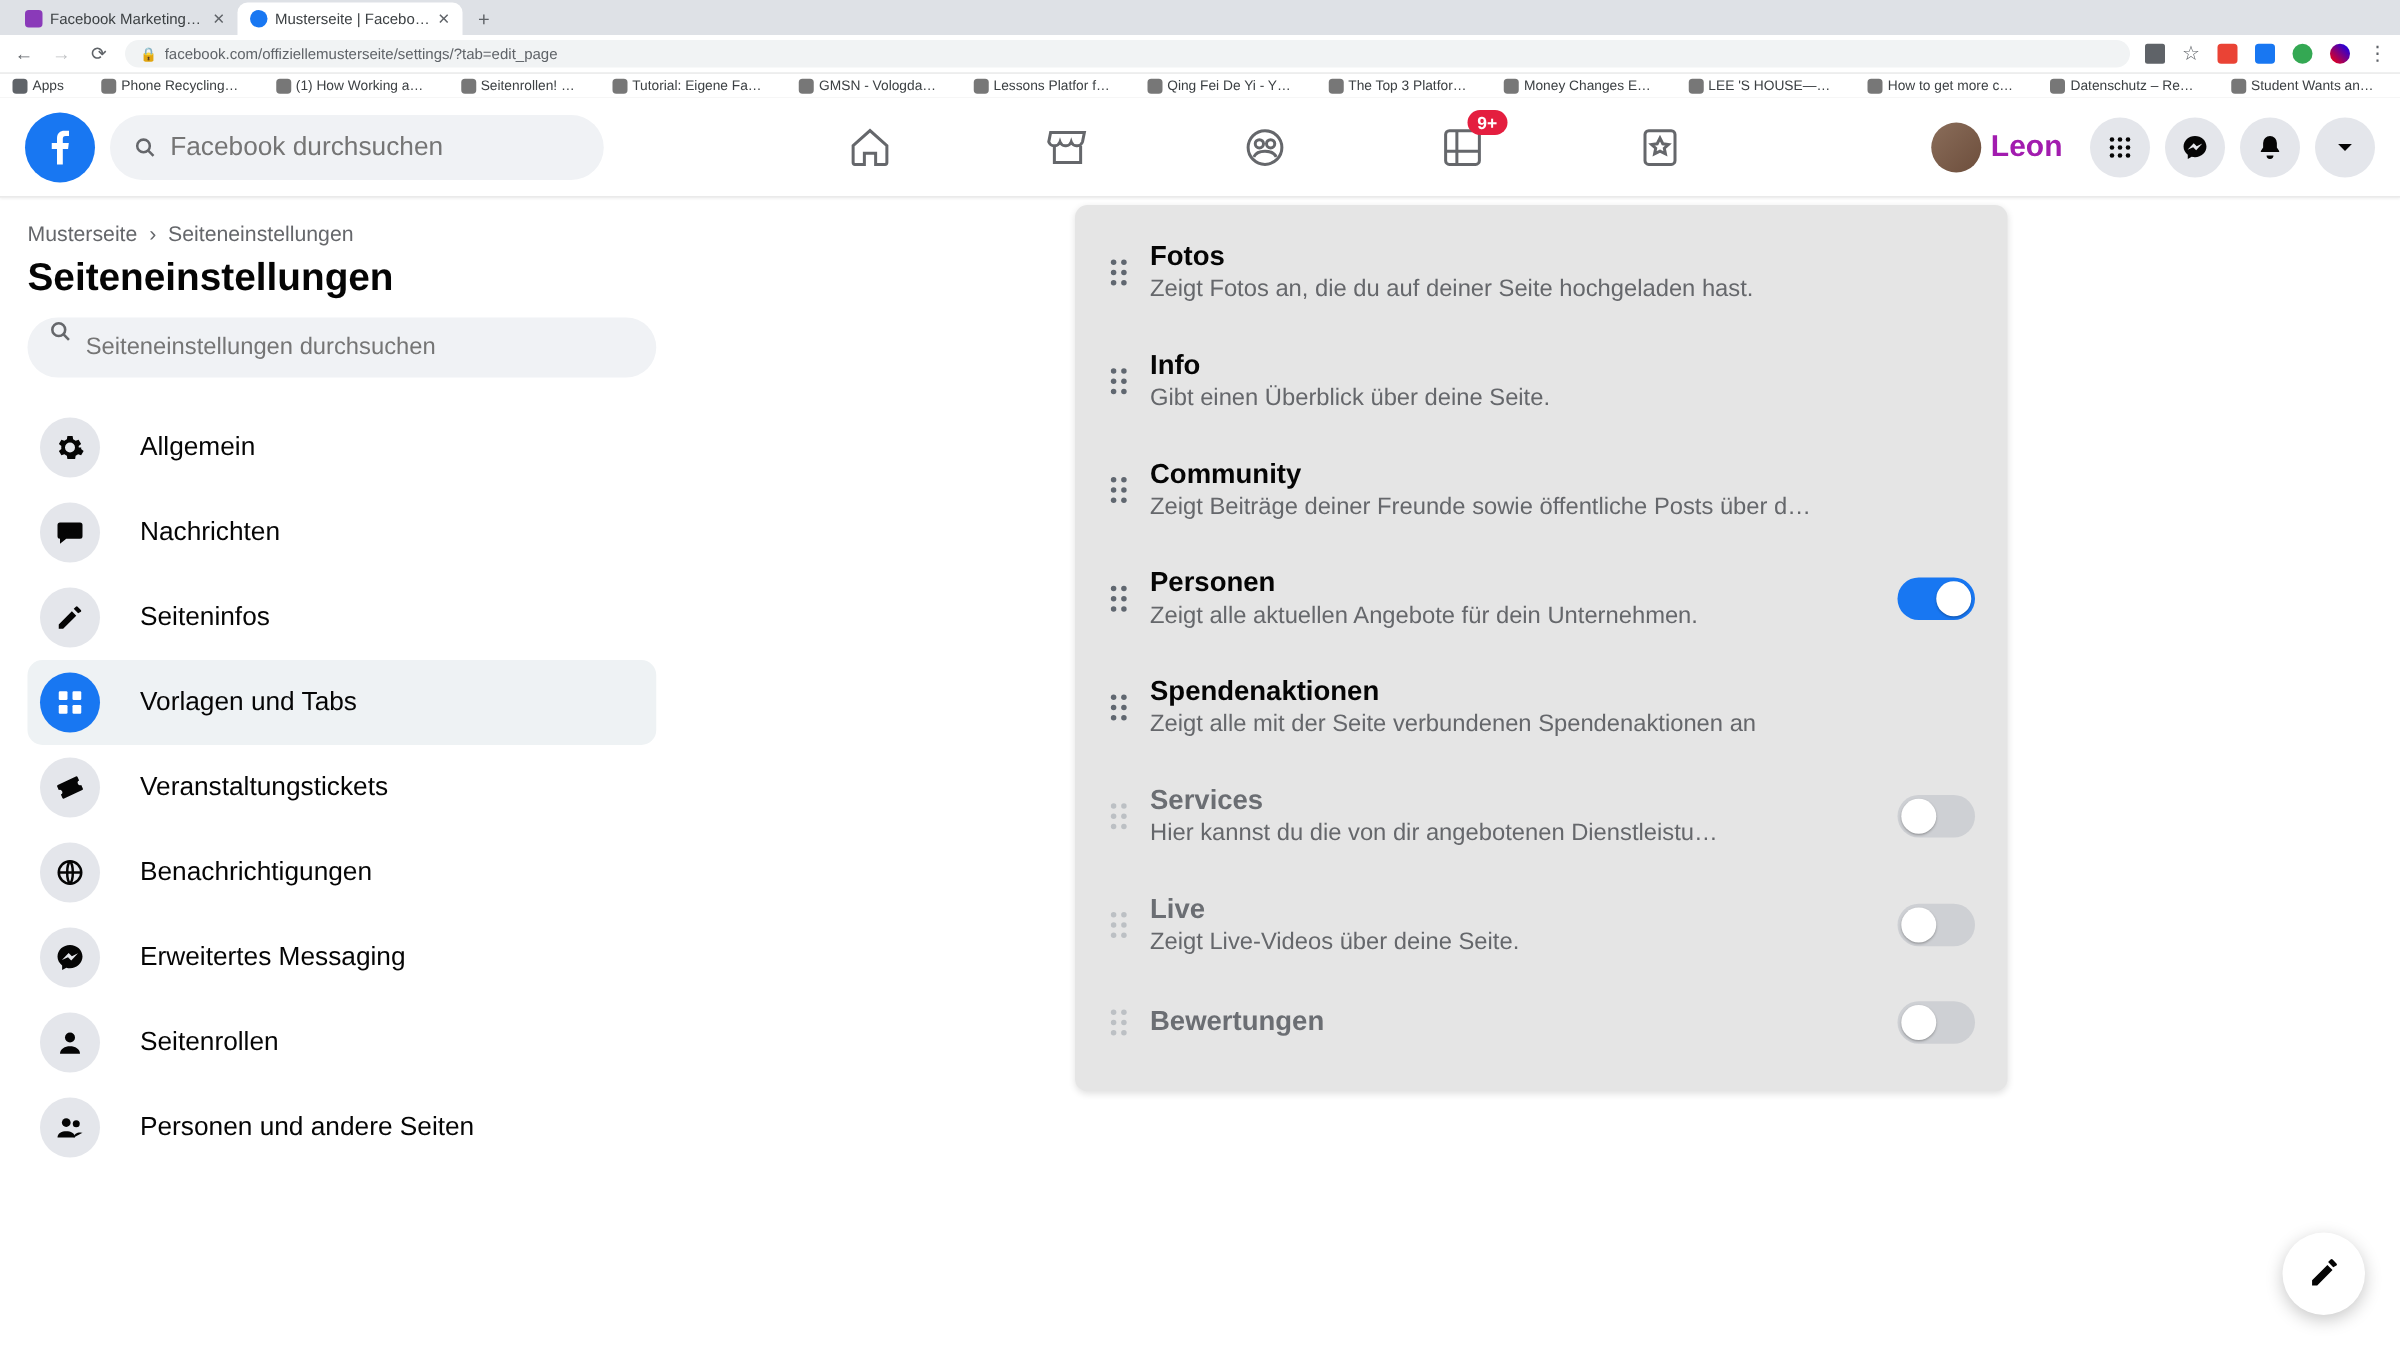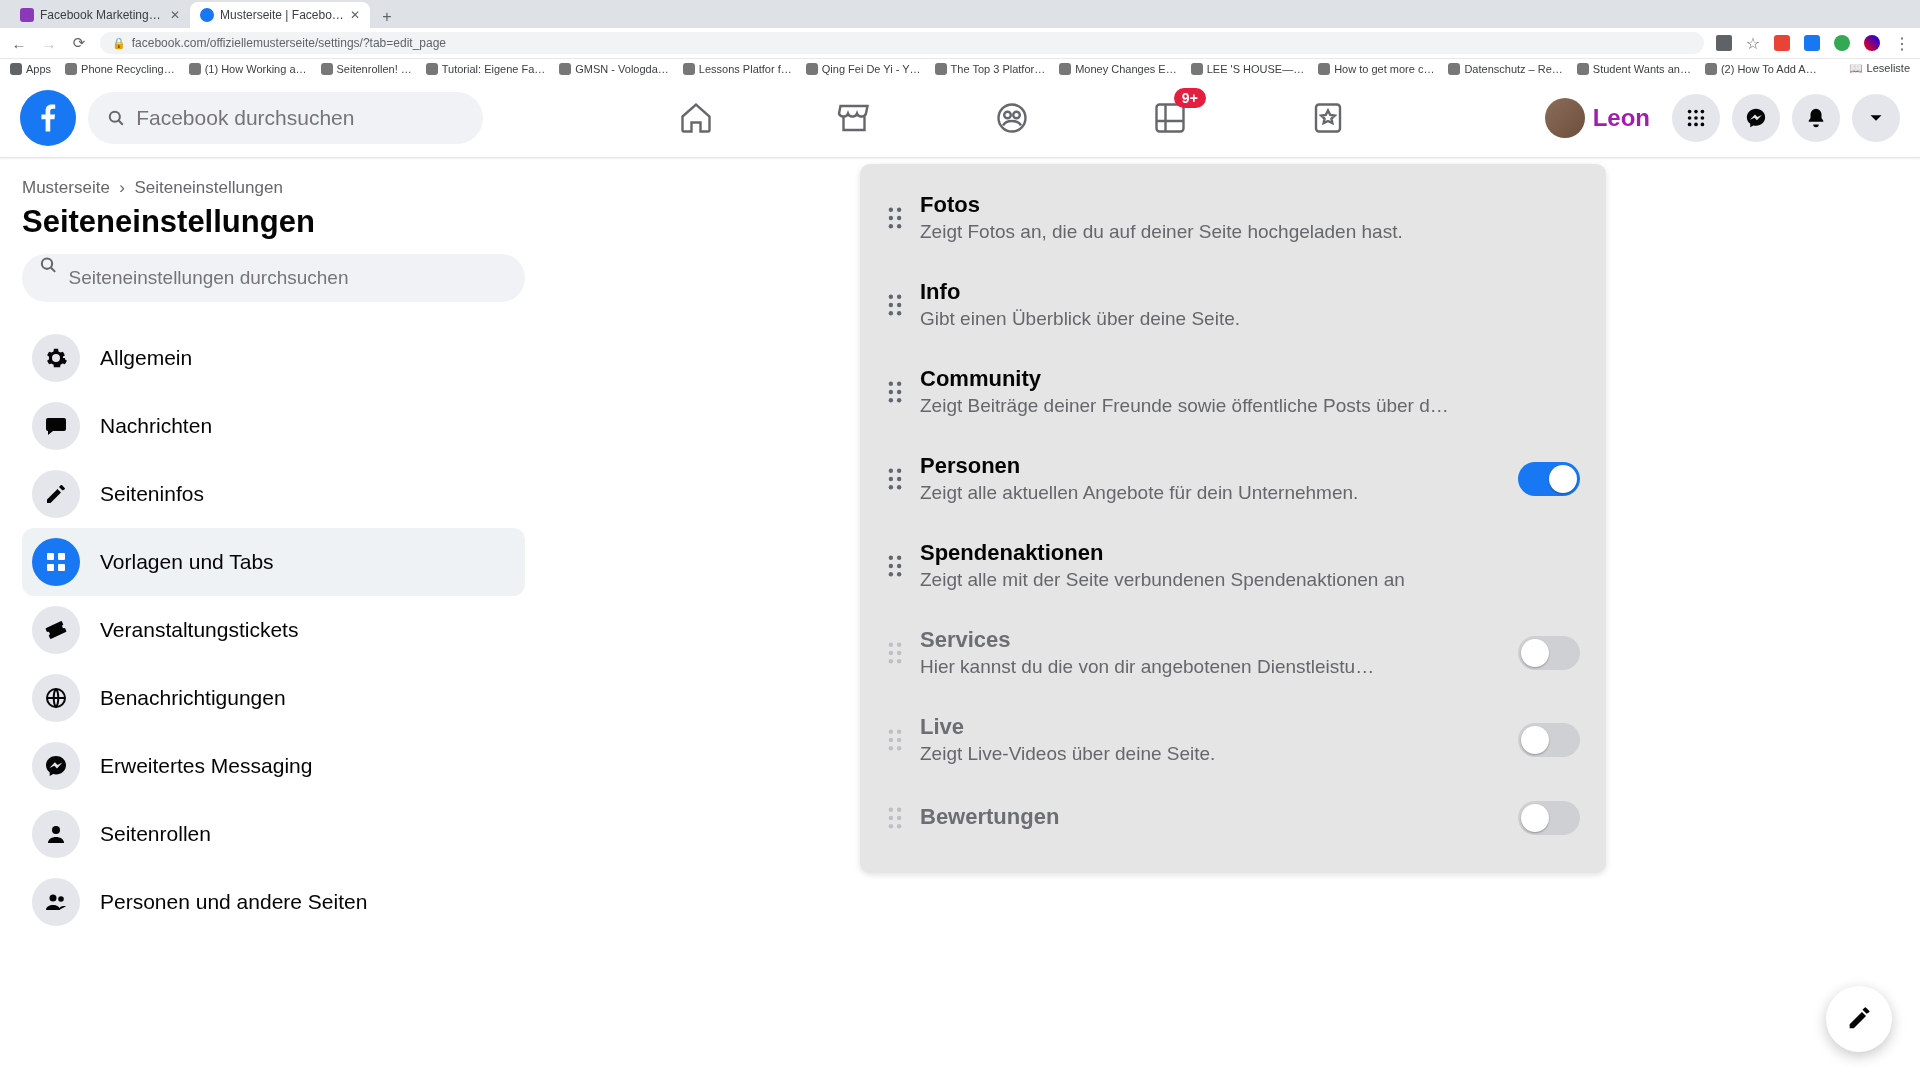--- a/index.html
+++ b/index.html
@@ -22,7 +22,7 @@
 .url-bar .lock { color:#5f6368; font-size:11px; }
 .chrome-icons { display:flex; gap:14px; align-items:center; }
 .chrome-icons .ic { width:16px; height:16px; border-radius:3px; }
-.bm-row { height:20px; background:#fff; display:flex; align-items:center; padding:0 10px; gap:14px; font-size:11px; color:#3c4043; border-top:1px solid #e8e8e8; }
+.bm-row { height:20px; background:#fff; display:flex; align-items:center; padding:0 10px; gap:30px; font-size:11px; color:#3c4043; border-top:1px solid #e8e8e8; }
 .bm-row .bm { display:flex; align-items:center; gap:4px; white-space:nowrap; }
 .bm-row .bm .dot { width:12px; height:12px; border-radius:3px; background:#777; }
 

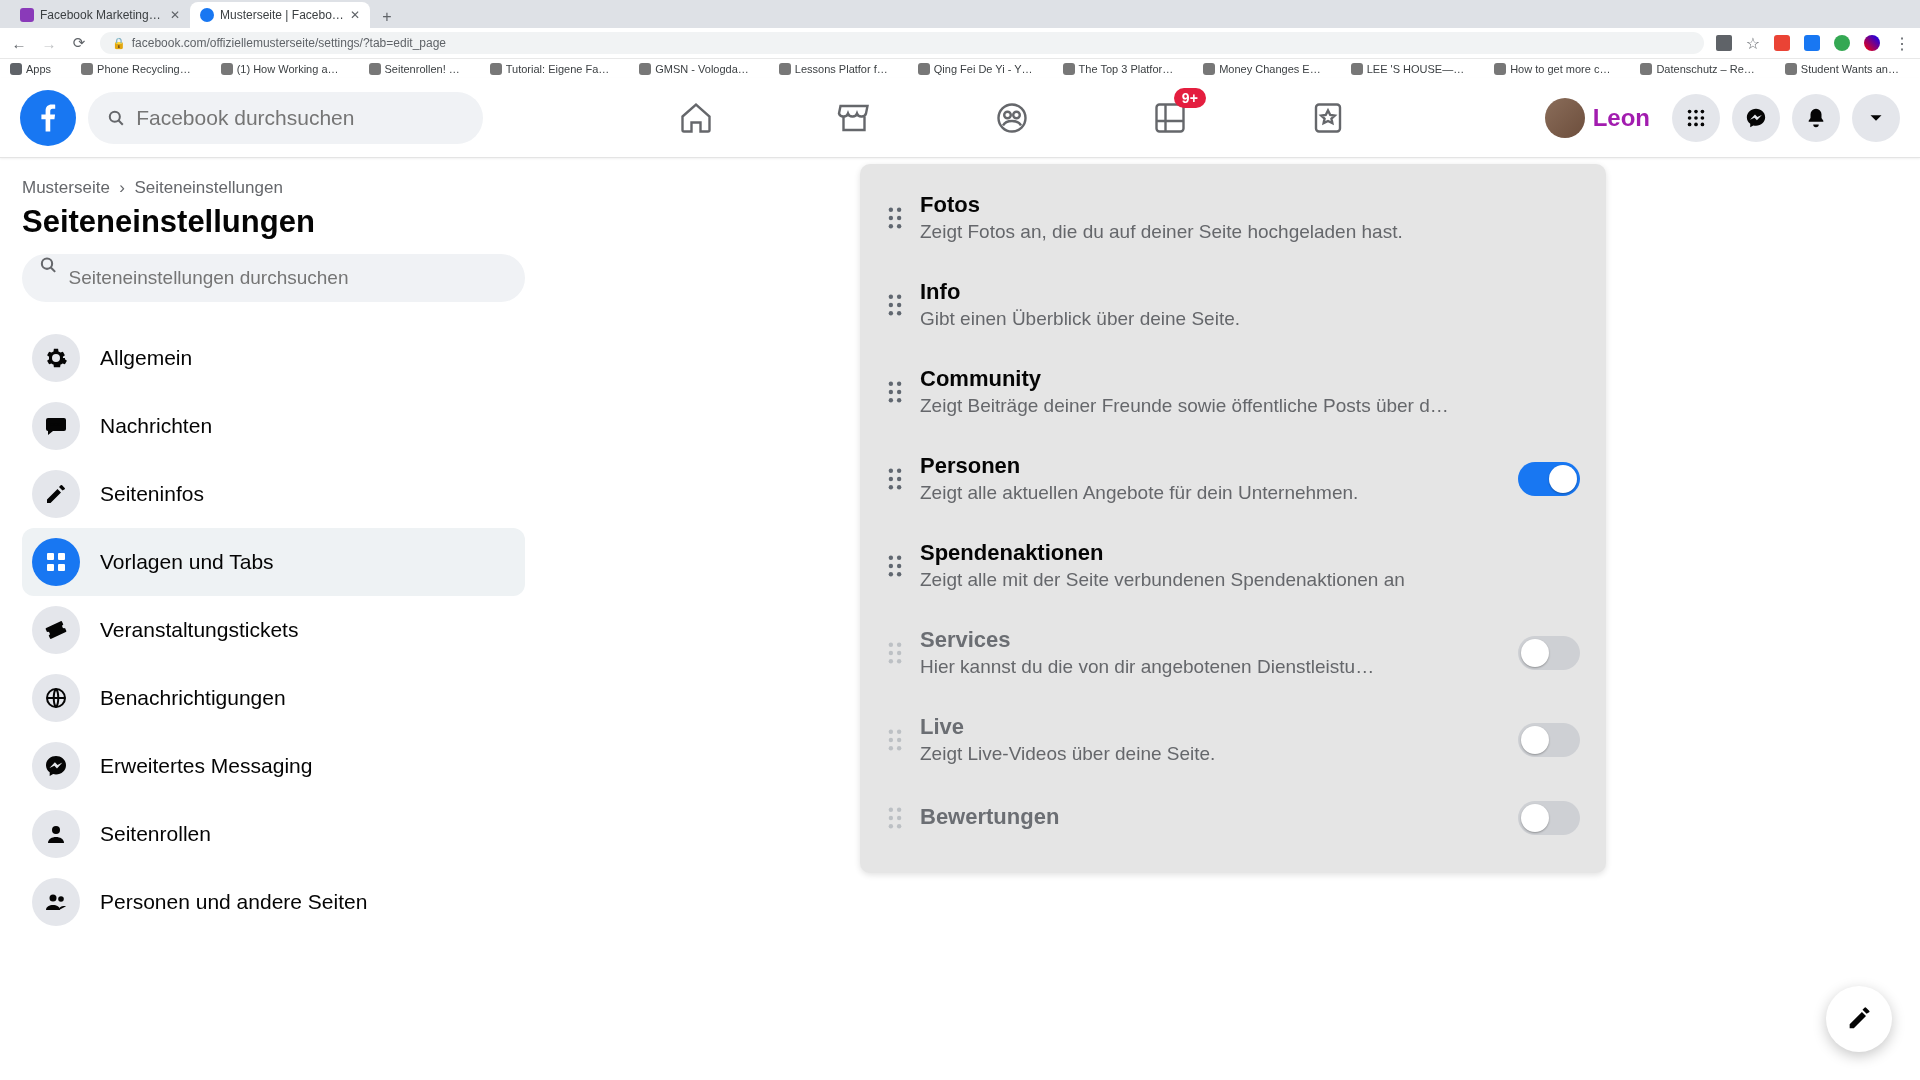--- a/index.html
+++ b/index.html
@@ -51,7 +51,7 @@
 .page-title { font-size:31px; font-weight:800; color:#050505; margin-bottom:14px; }
 .side-search { background:#f0f2f5; border-radius:30px; height:48px; display:flex; padding:0 16px; gap:10px; margin-bottom:22px; }
 .side-search input { border:none; background:transparent; font-size:19px; color:#65676b; outline:none; width:100%; }
-.menu-item { display:flex; align-items:center; gap:20px; height:68px; border-radius:12px; padding:0 10px; }
+.menu-item { display:flex; align-items:center; gap:32px; height:68px; border-radius:12px; padding:0 10px; }
 .menu-item.active { background:#eef2f4; }
 .menu-item .mi-icon { width:48px; height:48px; border-radius:50%; background:#e4e6eb; display:flex; align-items:center; justify-content:center; color:#050505; flex:0 0 48px; }
 .menu-item.active .mi-icon { background:#1877f2; color:#fff; }

